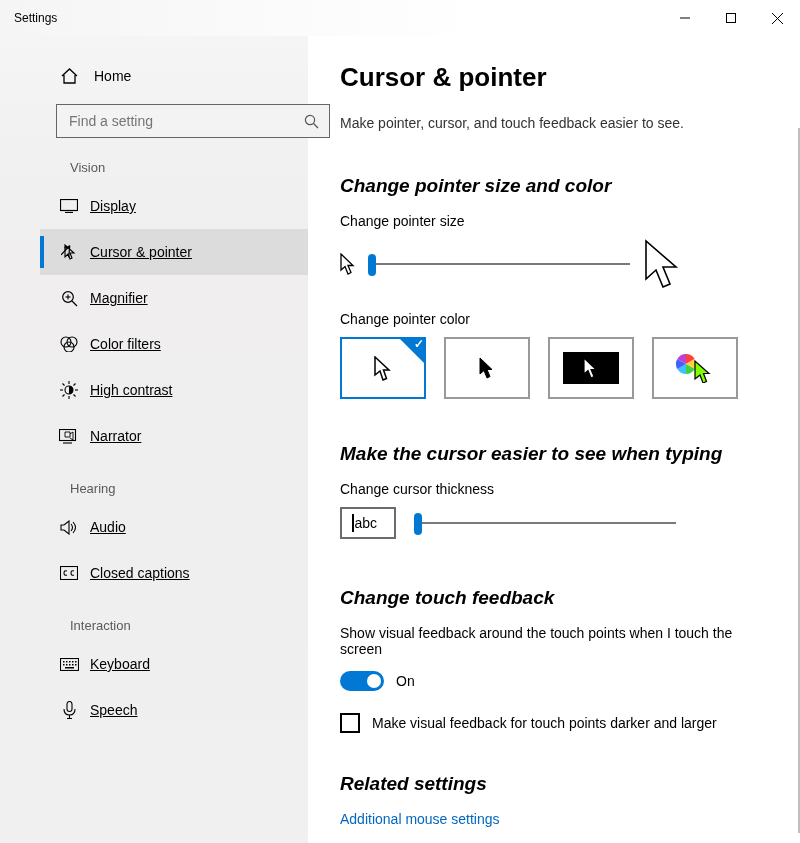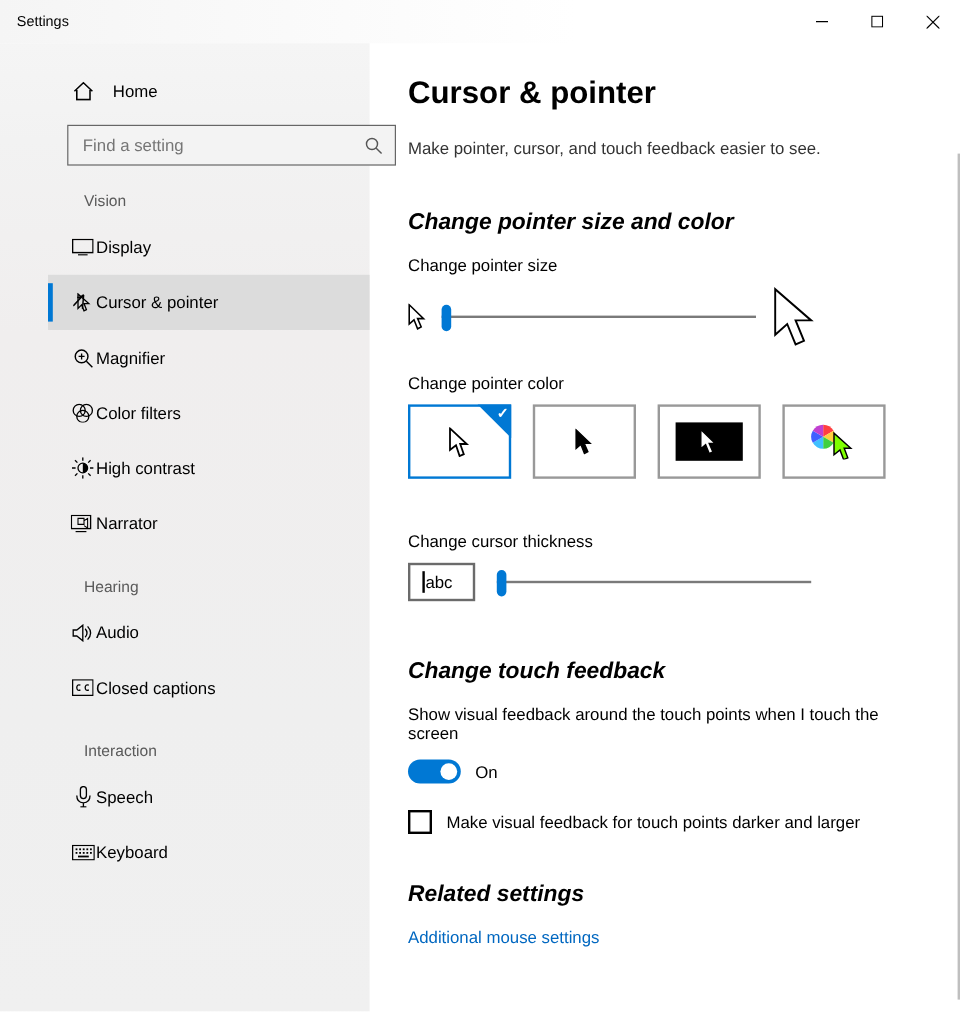--- a/index.html
+++ b/index.html
@@ -138,8 +138,9 @@
     color: #333;
   }
   .nav-item .lbl {
-    margin-left: 0;
+    margin-left: 10px;
     font-size: 14px;
+    text-decoration: underline;
   }
 
   

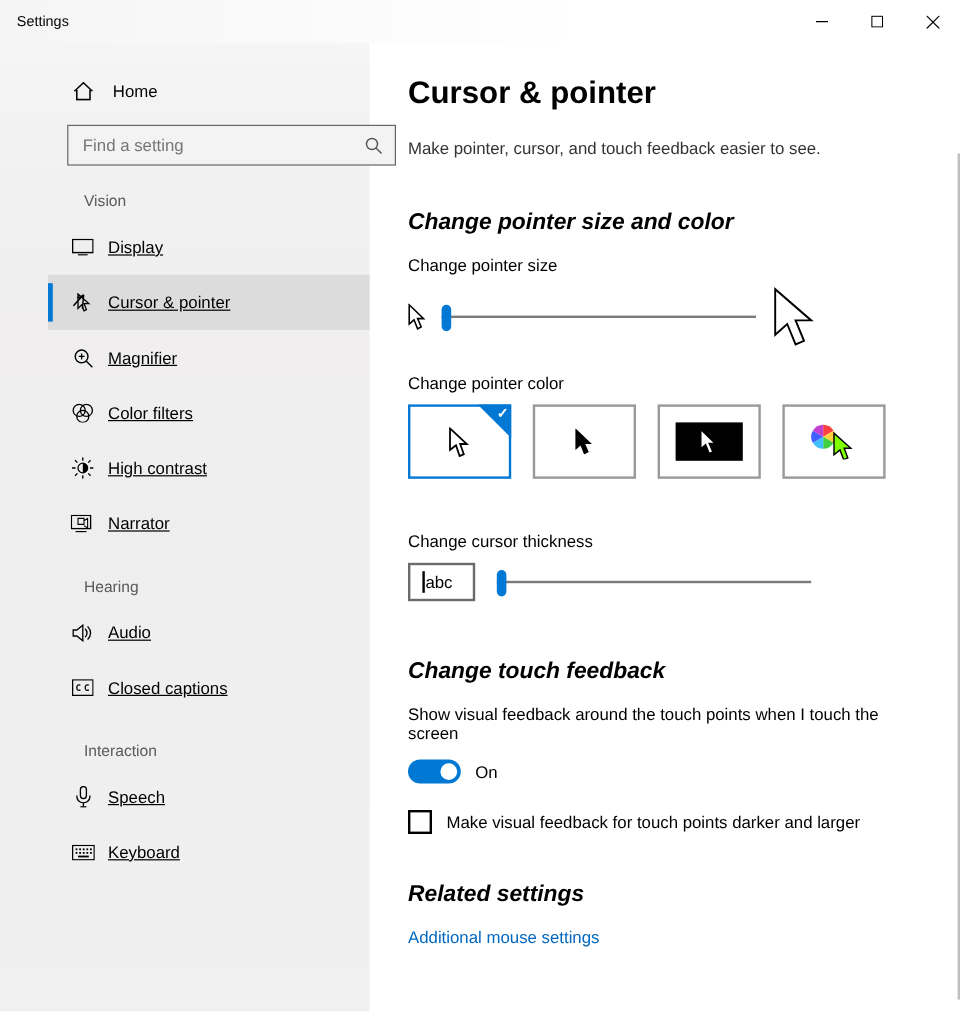--- a/index.html
+++ b/index.html
@@ -557,6 +557,7 @@
       </div>
     </div>
 
+    <h2 class="sec">Make the cursor easier to see when typing</h2>
     <div class="field-label">Change cursor thickness</div>
     <div class="thickness-row">
       <div class="abc-box">

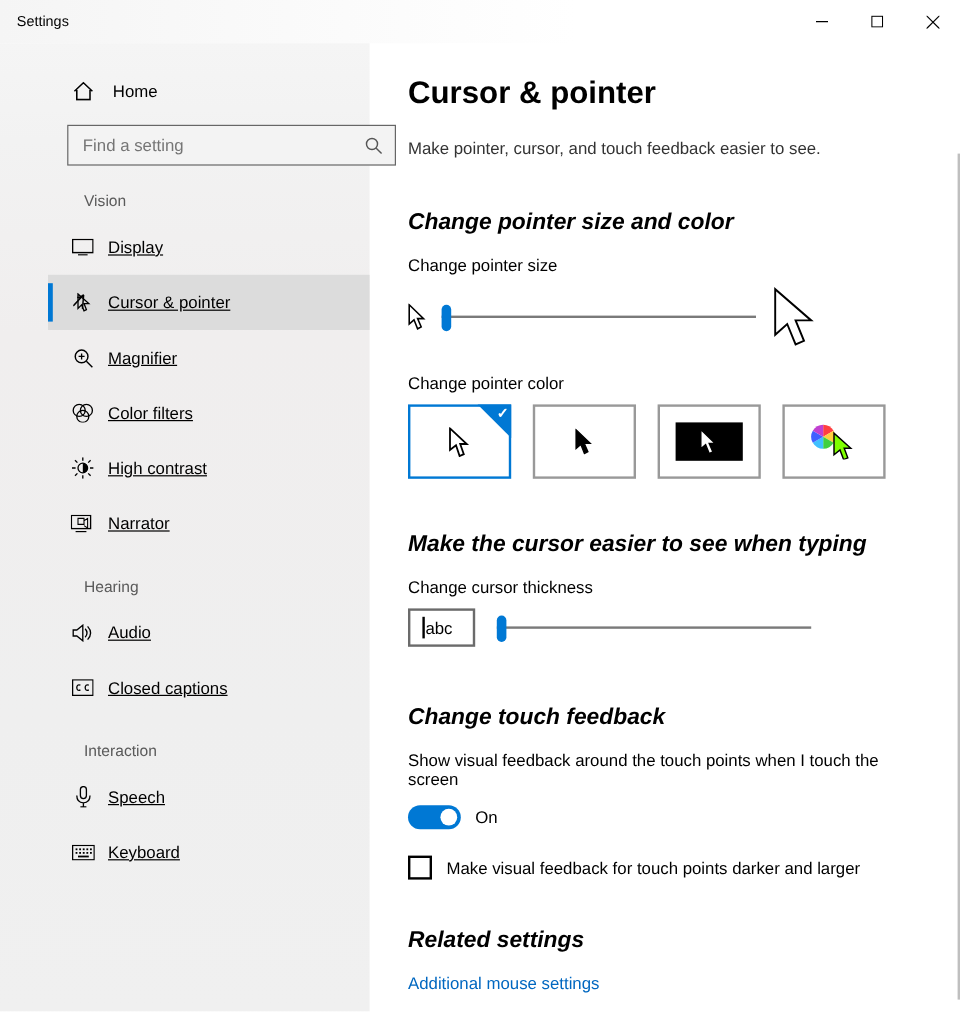--- a/index.html
+++ b/index.html
@@ -464,16 +464,6 @@
 
     <div class="nav-item">
       <span class="icon">
-        <svg width="13" height="18" viewBox="0 0 13 18">
-            <rect x="4" y="0.5" width="5" height="10" rx="2.5" fill="none" stroke="#000" stroke-width="1.1"></rect>
-            <path d="M1 8 Q1 14 6.5 14 Q12 14 12 8 M6.5 14 V17 M4 17.5 H9" fill="none" stroke="#000" stroke-width="1.1"></path>
-          </svg>
-      </span>
-      <span class="lbl">Speech</span>
-    </div>
-
-    <div class="nav-item">
-      <span class="icon">
         <svg width="19" height="13" viewBox="0 0 19 13">
             <rect x="0.5" y="0.5" width="18" height="12" fill="none" stroke="#000" stroke-width="1.1"></rect>
             <g fill="#000">
@@ -494,6 +484,16 @@
       <span class="lbl">Keyboard</span>
     </div>
 
+    <div class="nav-item">
+      <span class="icon">
+        <svg width="13" height="18" viewBox="0 0 13 18">
+            <rect x="4" y="0.5" width="5" height="10" rx="2.5" fill="none" stroke="#000" stroke-width="1.1"></rect>
+            <path d="M1 8 Q1 14 6.5 14 Q12 14 12 8 M6.5 14 V17 M4 17.5 H9" fill="none" stroke="#000" stroke-width="1.1"></path>
+          </svg>
+      </span>
+      <span class="lbl">Speech</span>
+    </div>
+
   </div>
 
   <div class="content">

